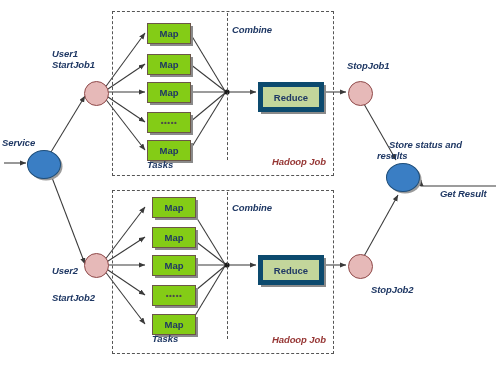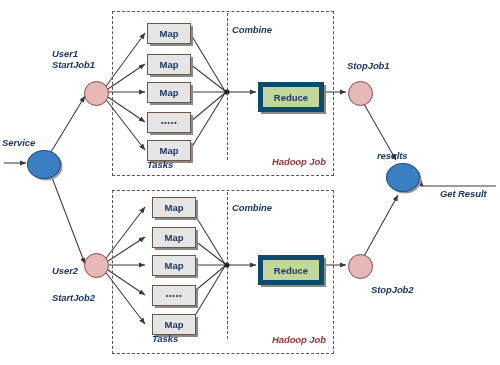--- a/index.html
+++ b/index.html
@@ -14,7 +14,7 @@
   .lbl.ctr{text-align:left;}
 
   .mapbox{position:absolute;width:42px;height:19px;
-          background:#e5e5e5;border:1px solid #6b5648;
+          background:#84cc16;border:1px solid #6b5648;
           box-shadow:2.5px 2.5px 0 -0.5px #8a8a8a;
           display:flex;align-items:center;justify-content:center;
           font-size:9.5px;font-weight:bold;color:#1f3864;}

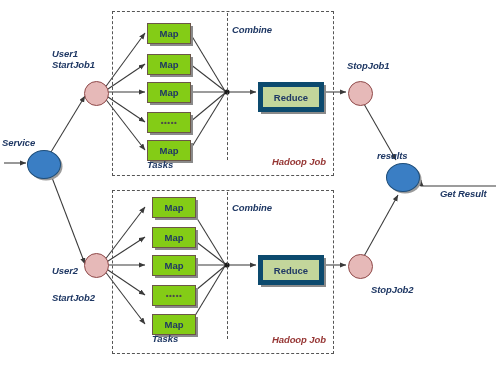--- a/index.html
+++ b/index.html
@@ -144,6 +144,7 @@
   <div class="lbl" style="left:359px;top:284px;margin-left:12px;">StopJob2</div>
 
   <div class="ell" style="left:386px;top:163px;"></div>
+  <div class="lbl" style="left:389px;top:139px;">Store status and</div>
   <div class="lbl" style="left:377px;top:150px;">results</div>
 
   <div class="lbl" style="left:440px;top:188px;">Get Result</div>

